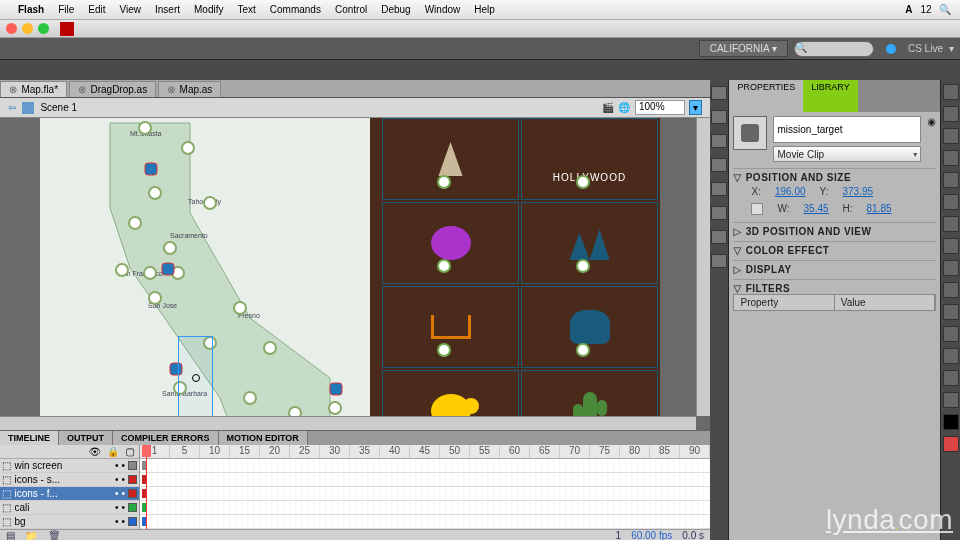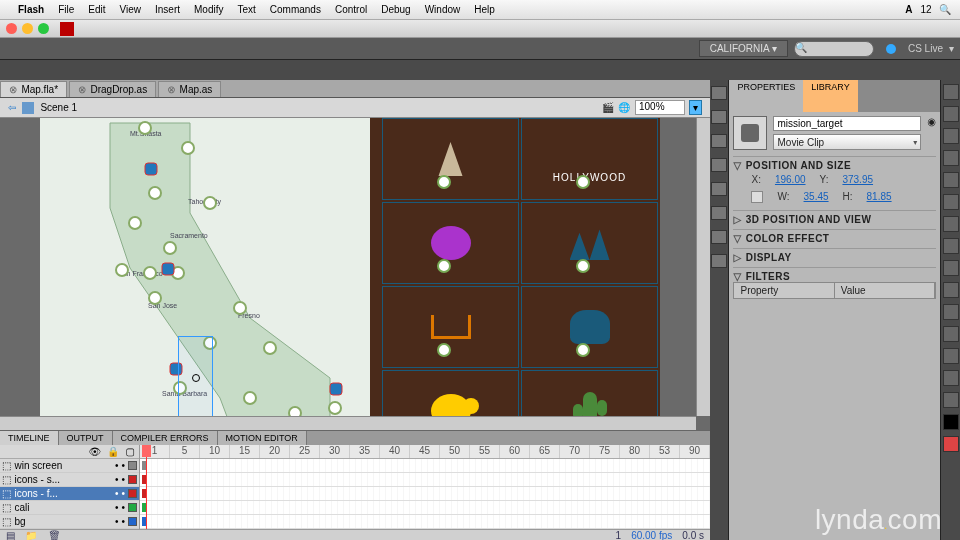--- a/index.html
+++ b/index.html
@@ -87,7 +87,7 @@
 .panels { flex:1; background:#b8b8b8; display:flex; flex-direction:column; }
 .ptabs { height:32px; background:#8a8a8a; display:flex; }
 .ptab { padding:2px 8px; font-size:9px; background:#b8b8b8; }
-.ptab.inactive { background:#fdba74;padding-left:8px; }
+.ptab.inactive { background:#84cc16;padding-left:8px; }
 .pbody { flex:1; padding:4px; font-size:9px; color:#222; }
 .inst-row { display:flex; gap:6px; align-items:flex-start; margin-bottom:6px; }
 .inst-thumb { width:34px; height:34px; border:1px solid #666; background:#d8d8d8; display:flex; align-items:center; justify-content:center; }

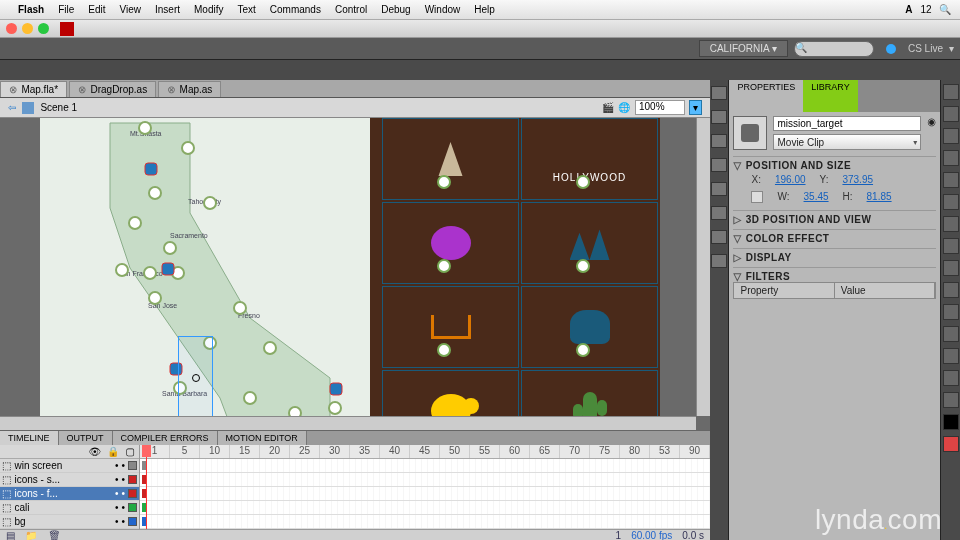--- a/index.html
+++ b/index.html
@@ -92,7 +92,7 @@
 .inst-row { display:flex; gap:6px; align-items:flex-start; margin-bottom:6px; }
 .inst-thumb { width:34px; height:34px; border:1px solid #666; background:#d8d8d8; display:flex; align-items:center; justify-content:center; }
 .inst-thumb .mc { width:18px;height:18px;background:#666;border-radius:3px; }
-.txtfield { background:#fff; border:1px solid #888; padding:1px 3px; height:15px; }
+.txtfield { background:#fff; border:1px solid #888; padding:1px 3px; height:27px; }
 .dropdown { background:linear-gradient(#fefefe,#ddd); border:1px solid #888; padding:1px 3px; height:16px; display:flex; align-items:center; justify-content:space-between; }
 .dropdown::after { content:'▾'; color:#555; font-size:8px; }
 .section { border-top:1px solid #999; margin-top:4px; padding-top:3px; }

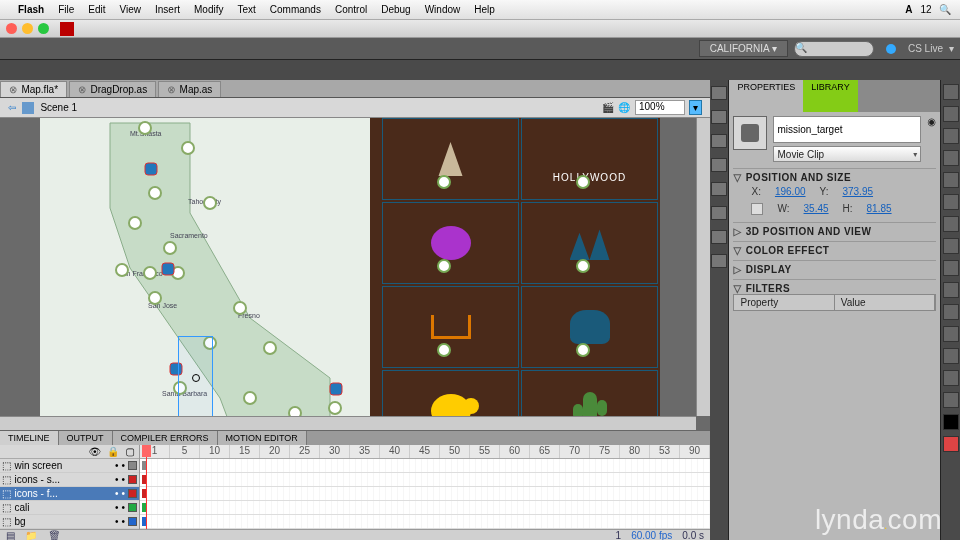--- a/index.html
+++ b/index.html
@@ -66,7 +66,7 @@
 
 .timeline { height:110px; background:#cfcfcf; border-top:1px solid #666; display:flex; flex-direction:column; }
 .tl-tabs { height:16px; background:#9a9a9a; display:flex; }
-.tl-tab { padding:2px 8px; font-size:9px; background:#b5b5b5; border-right:1px solid #777; }
+.tl-tab { padding:2px 8px; font-size:9px; background:#b5b5b5; border-right:1px solid #777;font-weight:bold; }
 .tl-tab.active { background:#cfcfcf; }
 .tl-body { flex:1; display:flex; }
 .layers { width:140px; background:#d8d8d8; border-right:1px solid #999; font-size:9px; }

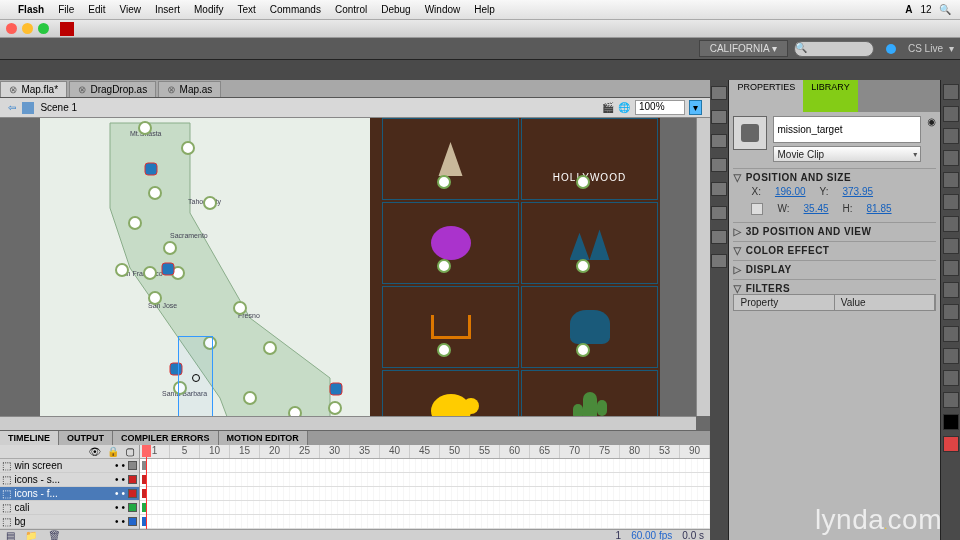--- a/index.html
+++ b/index.html
@@ -345,7 +345,7 @@
                 <span>70</span>
                 <span>75</span>
                 <span>80</span>
-                <span>53</span>
+                <span>85</span>
                 <span>90</span>
               </div>
             <div id="tracks">

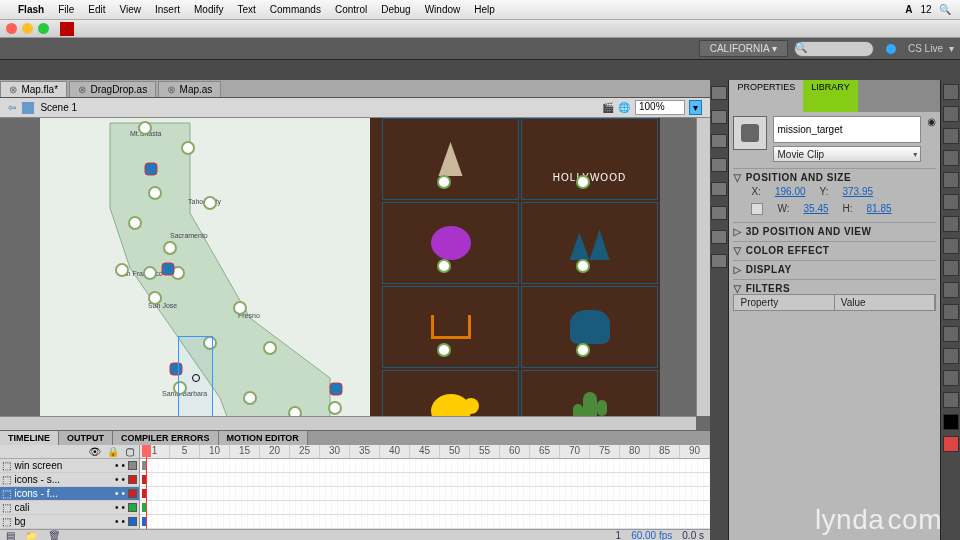--- a/index.html
+++ b/index.html
@@ -111,7 +111,7 @@
 .tbl-head div { padding:2px 6px; border-right:1px solid #888; }
 
 
-.watermark { position:absolute; right:18px; bottom:4px; font-size:28px; color:rgba(255,255,255,0.75); font-family:Arial; letter-spacing:0.5px; }
+.watermark { position:absolute; right:7px; bottom:4px; font-size:28px; color:rgba(255,255,255,0.75); font-family:Arial; letter-spacing:0.5px;text-decoration:underline; }
 .watermark .c { color:#f8c800; }
 
 

